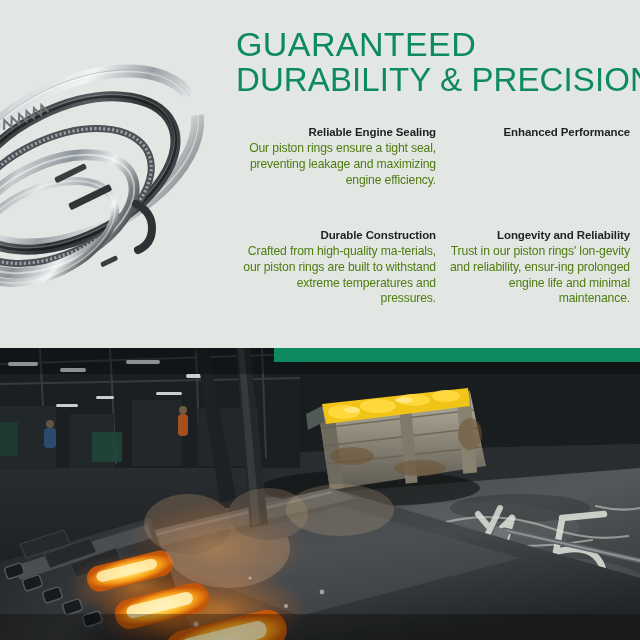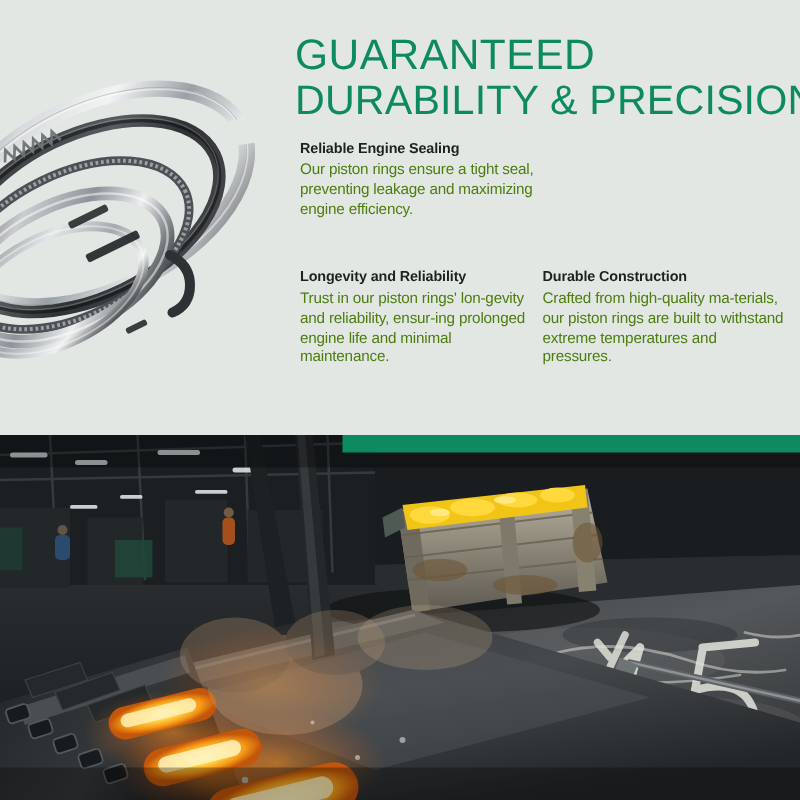--- a/index.html
+++ b/index.html
@@ -27,7 +27,7 @@
   .headline .hl2{font-size:33px;letter-spacing:.1px;}
 
   
-  .features{position:absolute;left:240px;top:112px;width:390px;}
+  .features{position:absolute;left:240px;top:125px;width:390px;text-align:right;}
   .frow{display:flex;gap:8px;}
   .frow + .frow{margin-top:39px;}
   .fcell{width:196px;}

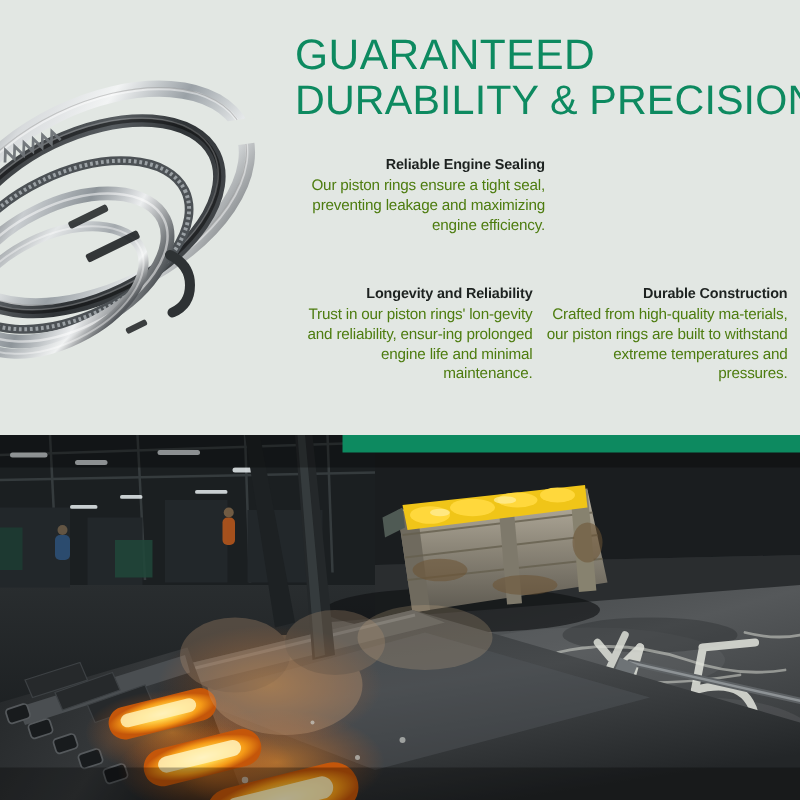--- a/index.html
+++ b/index.html
@@ -158,6 +158,7 @@
           <p class="fbody">Our piston rings ensure a tight seal, preventing leakage and maximizing engine efficiency.</p>
         </div>
         <div class="fcell right">
+          <p class="ftitle">Enhanced Performance</p>
         </div>
       </div>
       <div class="frow">

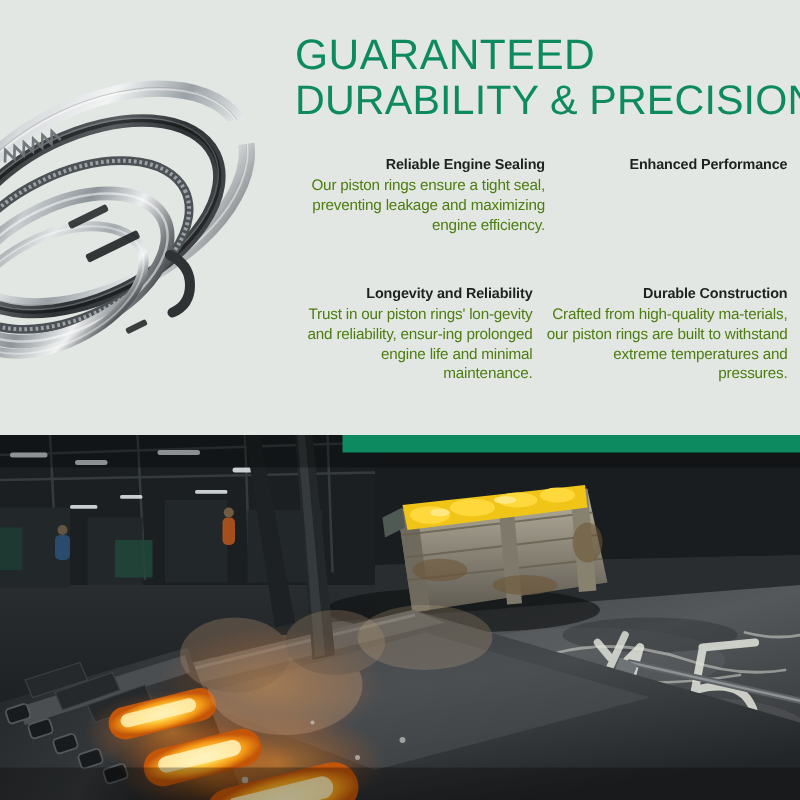--- a/index.html
+++ b/index.html
@@ -162,13 +162,13 @@
         </div>
       </div>
       <div class="frow">
+        <div class="fcell">
+          <p class="ftitle">Durable Construction</p>
+          <p class="fbody">Crafted from high-quality ma-terials, our piston rings are built to withstand extreme temperatures and pressures.</p>
+        </div>
         <div class="fcell right">
           <p class="ftitle">Longevity and Reliability</p>
           <p class="fbody">Trust in our piston rings' lon-gevity and reliability, ensur-ing prolonged engine life and minimal maintenance.</p>
-        </div>
-        <div class="fcell">
-          <p class="ftitle">Durable Construction</p>
-          <p class="fbody">Crafted from high-quality ma-terials, our piston rings are built to withstand extreme temperatures and pressures.</p>
         </div>
       </div>
     </div>

